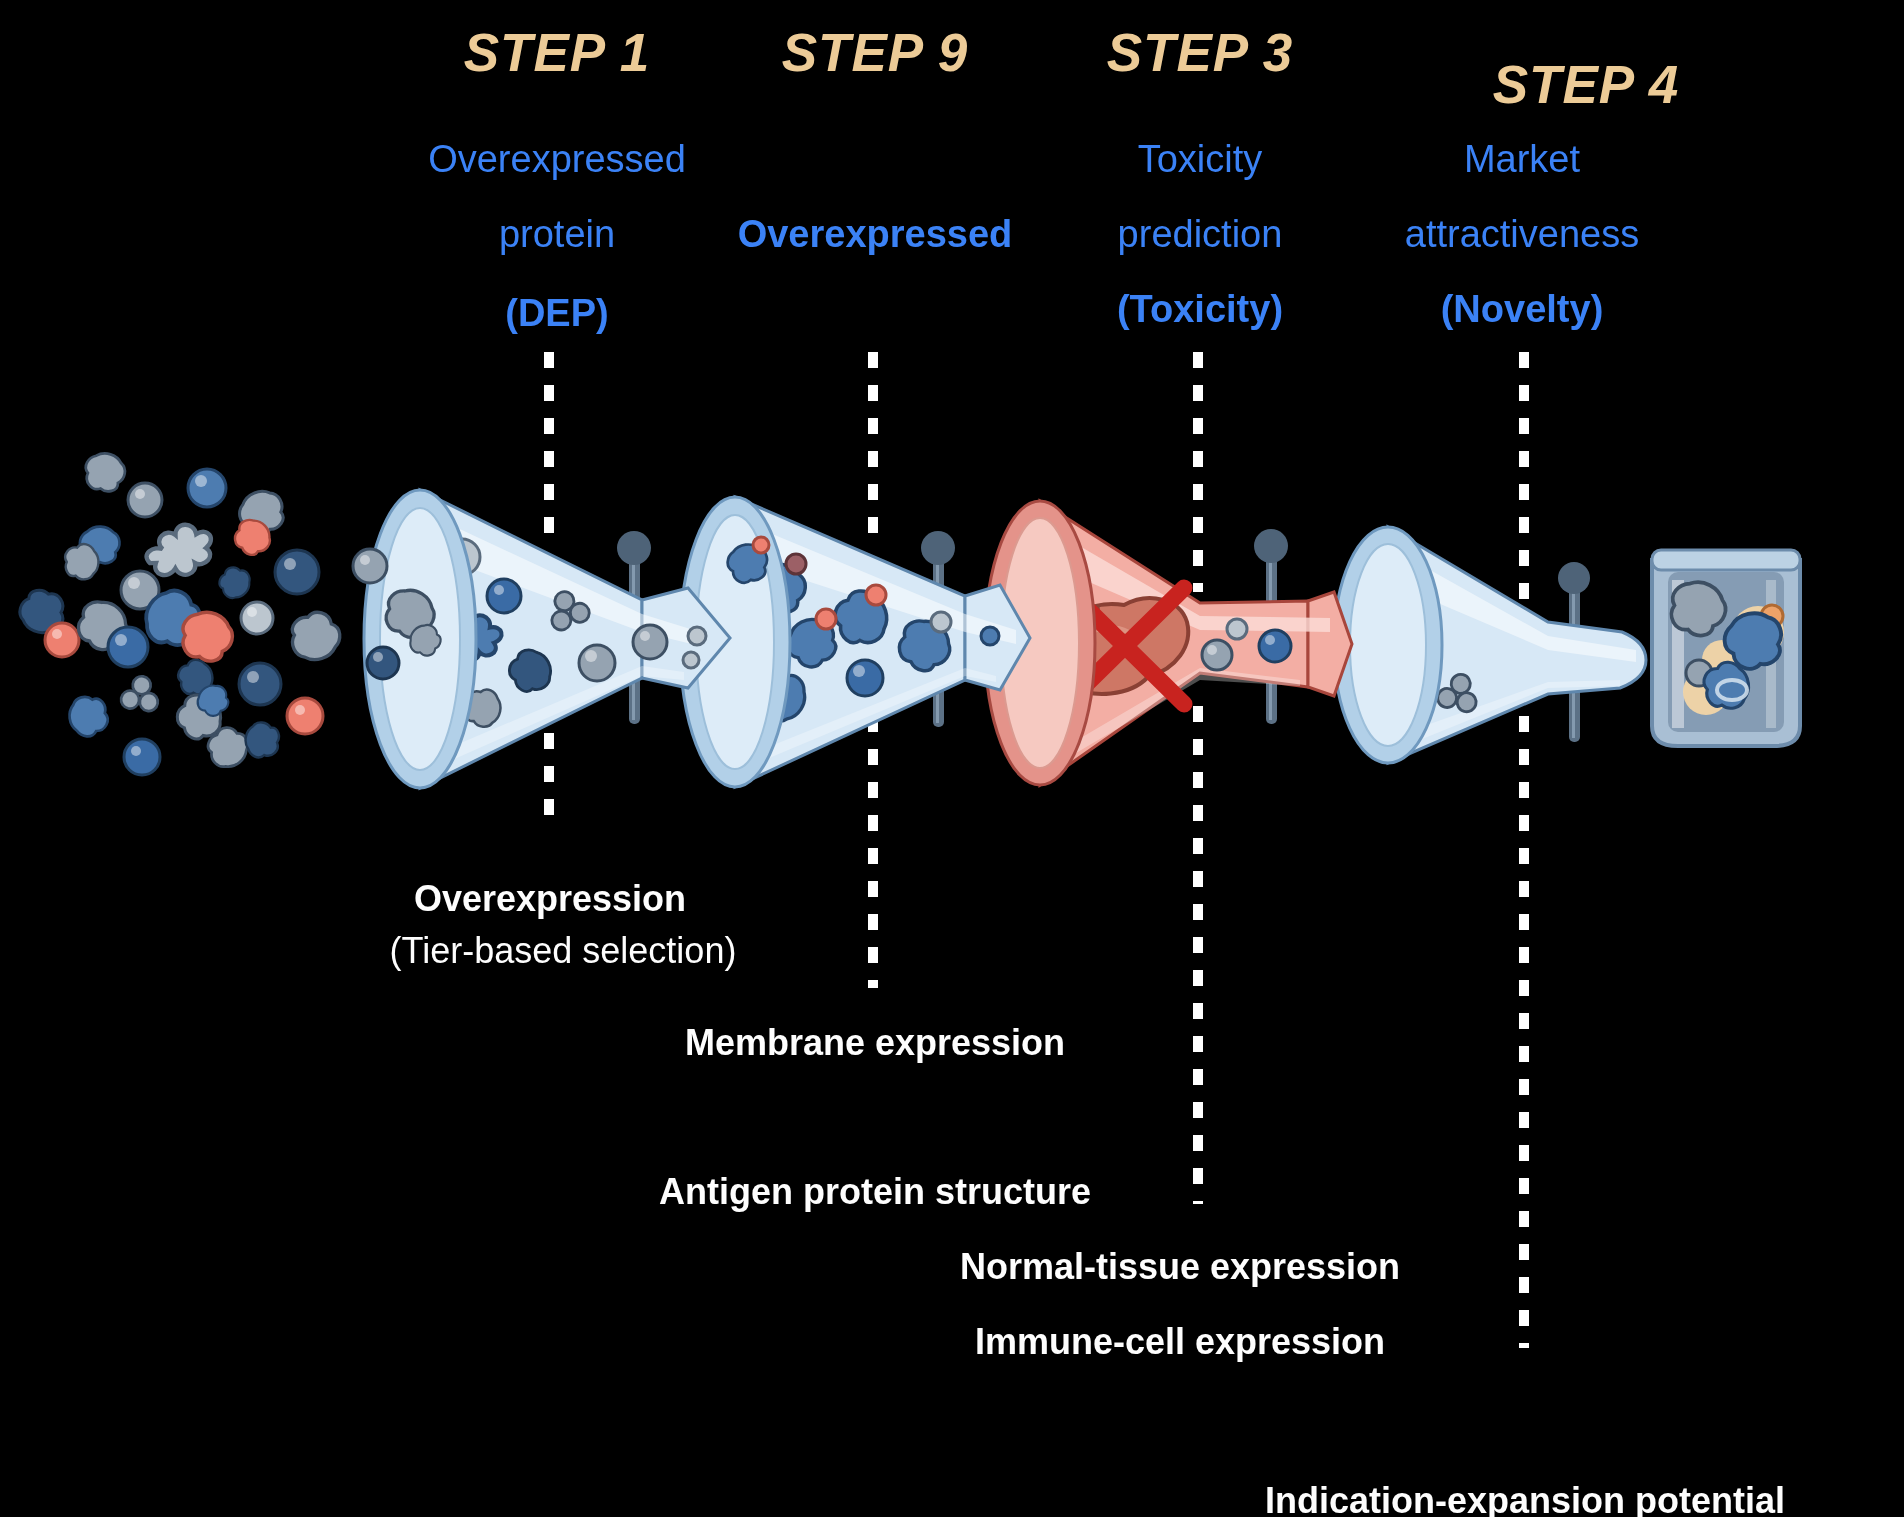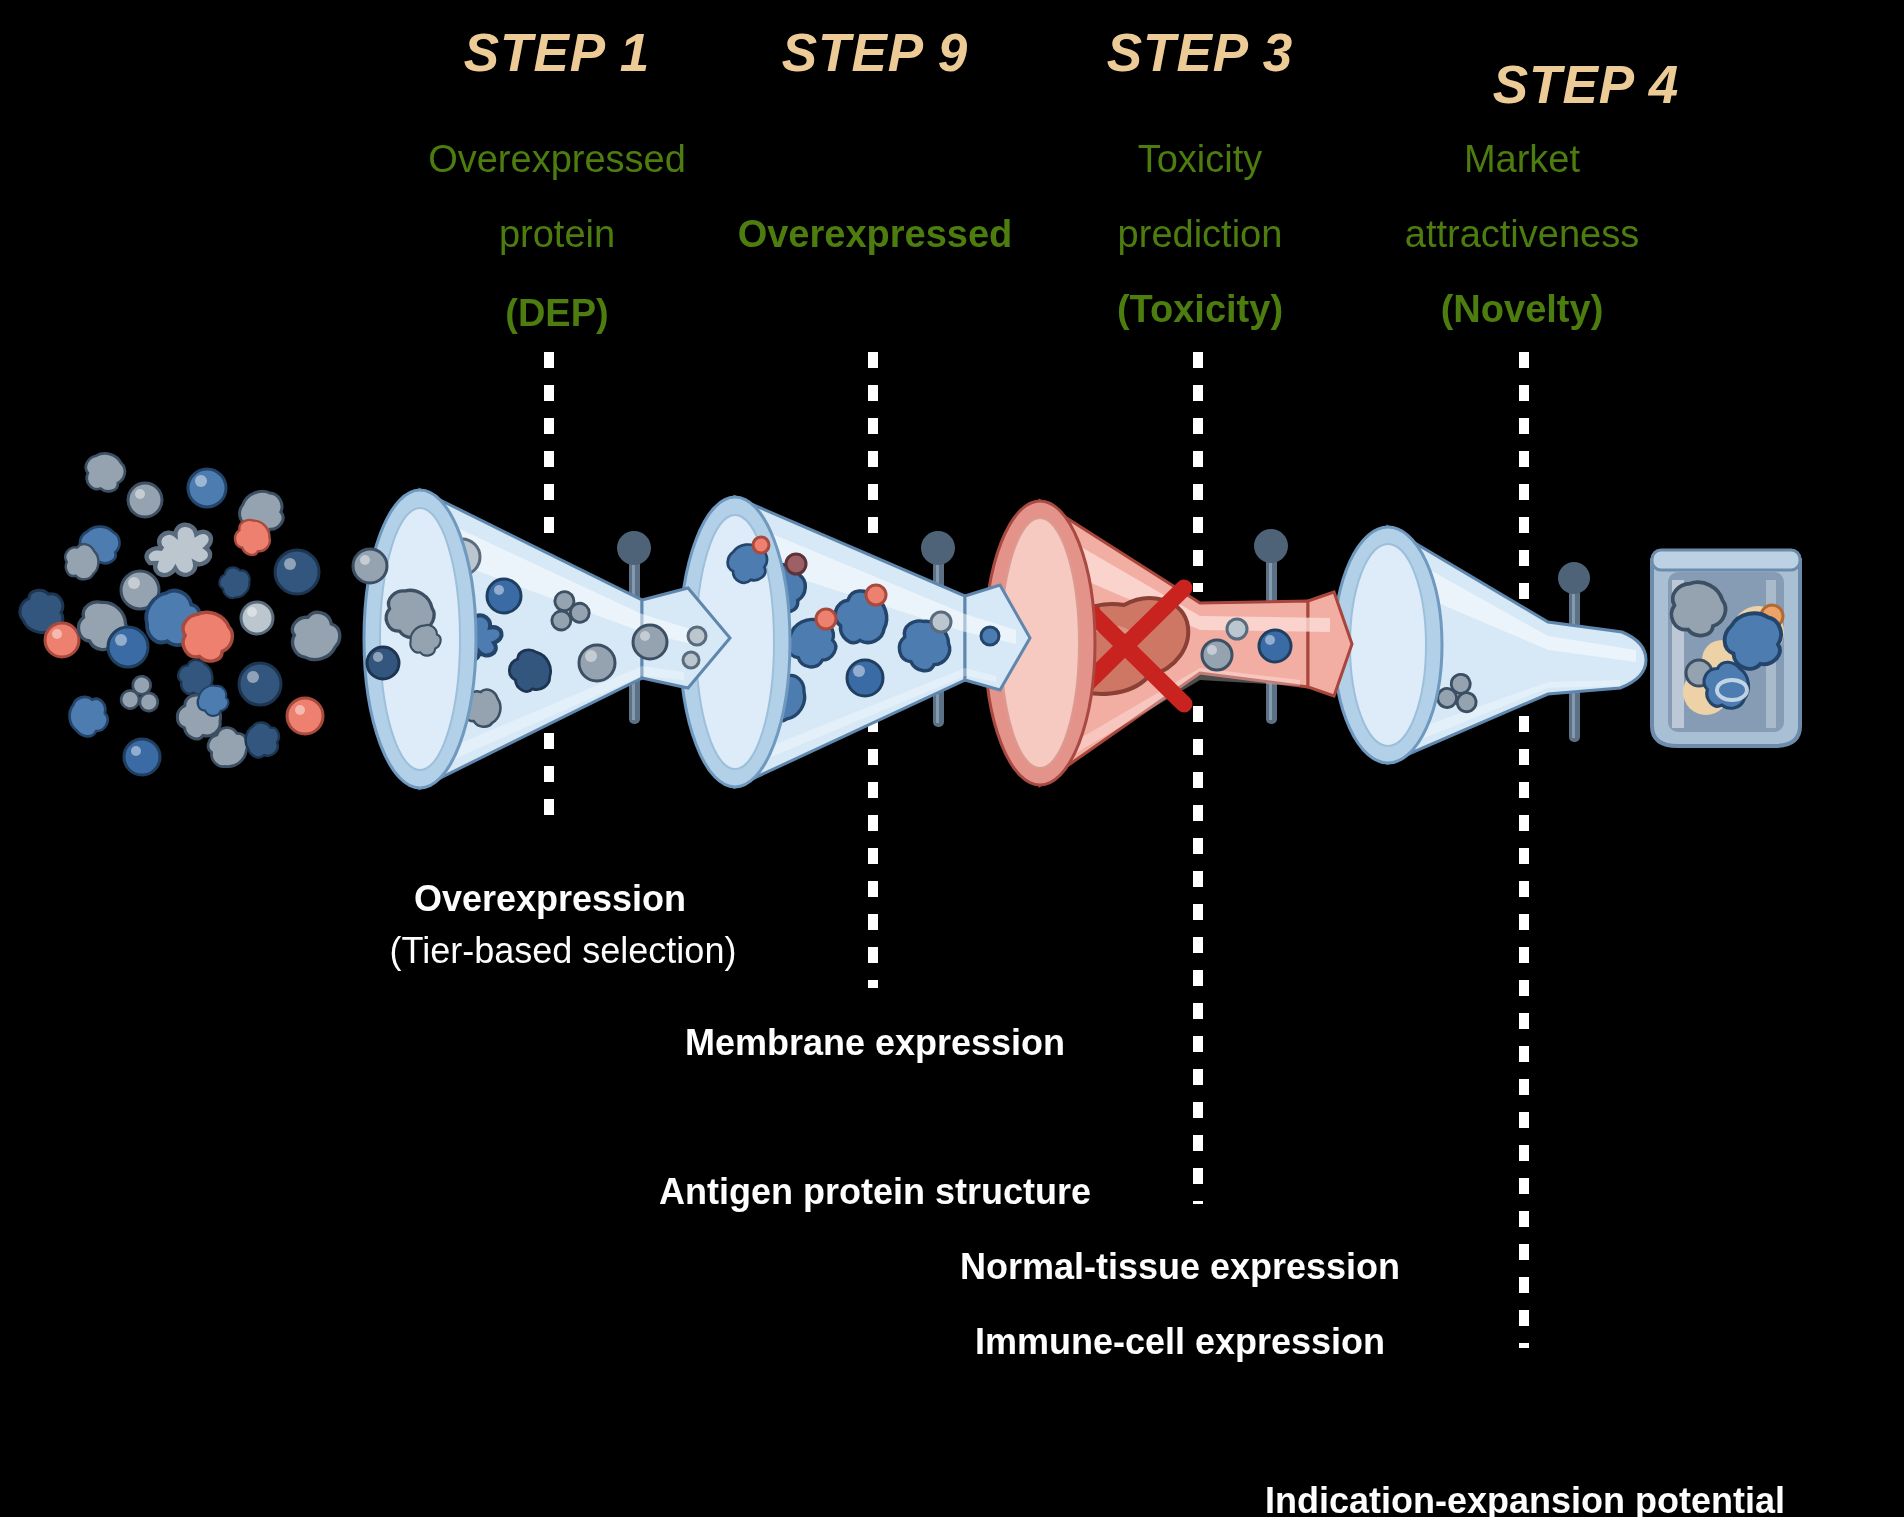--- a/index.html
+++ b/index.html
@@ -14,7 +14,7 @@
   }
   .desc-line{
     position:absolute;transform:translateX(-50%);
-    font-size:38px;font-weight:400;color:#4d7c0f;white-space:nowrap;
+    font-size:38px;font-weight:400;color:#3b82f6;white-space:nowrap;
   }
   .crit-line{
     position:absolute;transform:translateX(-50%);

